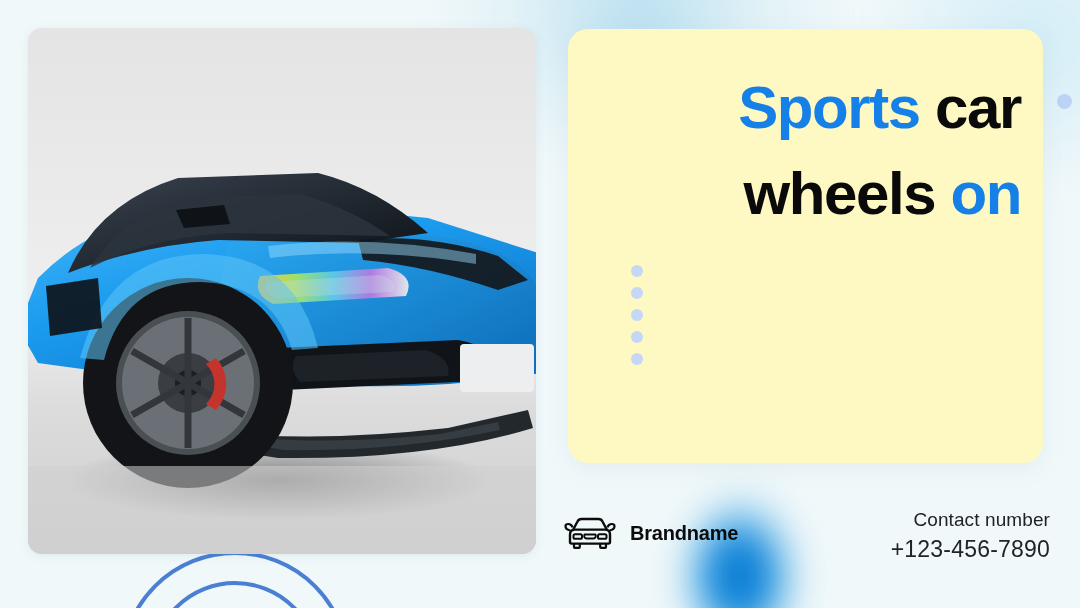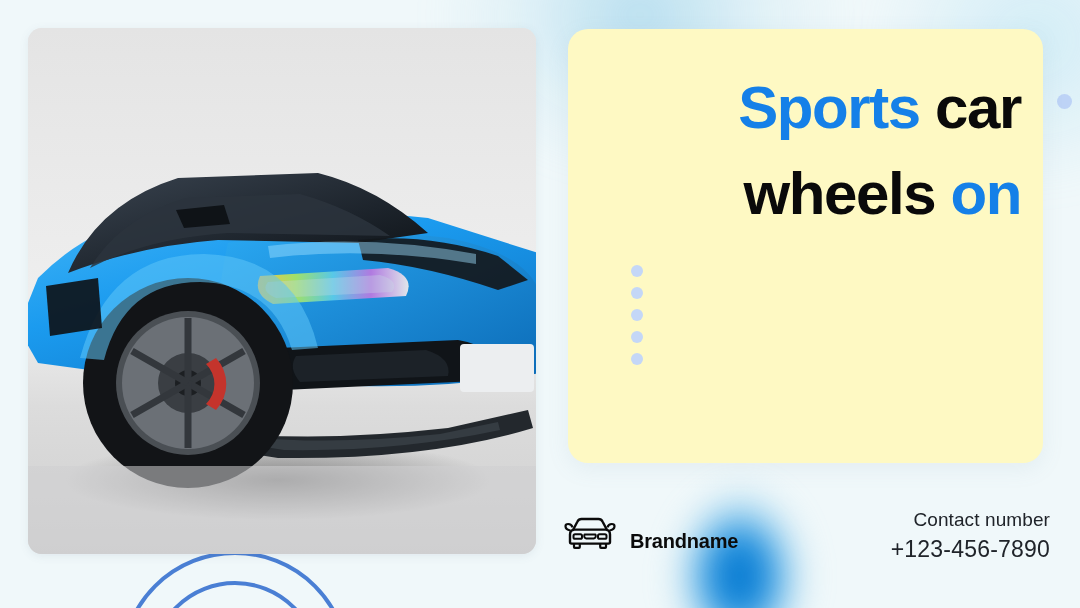--- a/index.html
+++ b/index.html
@@ -151,7 +151,7 @@
     left: 562px;
     top: 513px;
     display: flex;
-    align-items: flex-end;
+    align-items: center;
     gap: 12px;
   }
   .brand-icon { width: 56px; height: 40px; display: block; }

